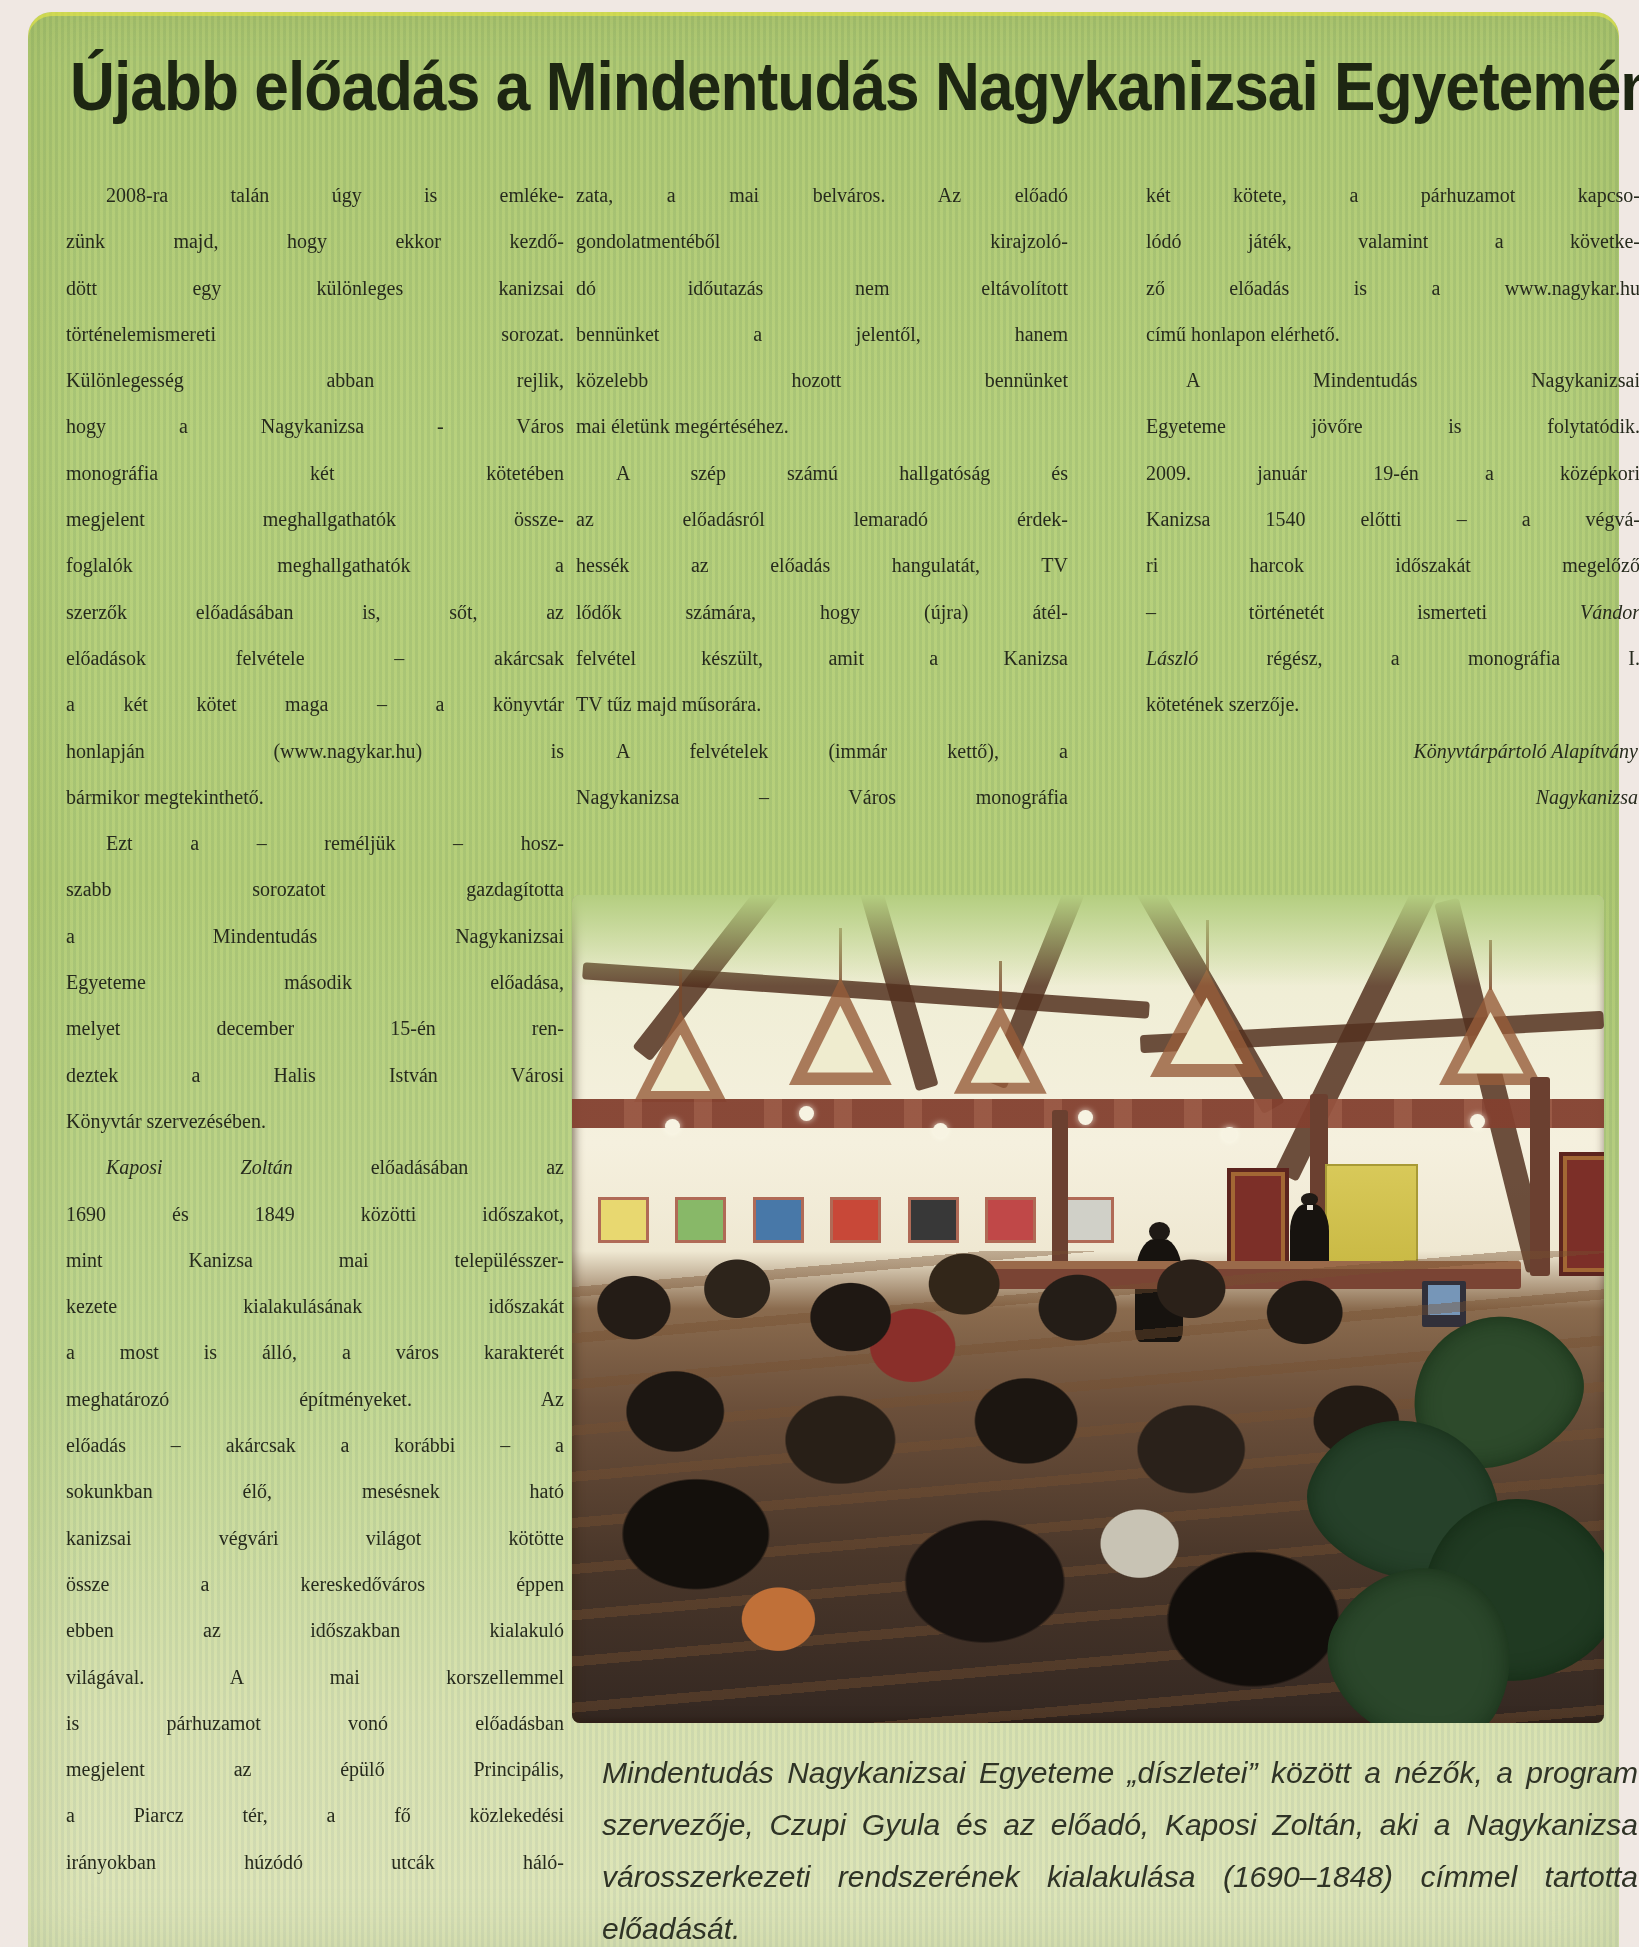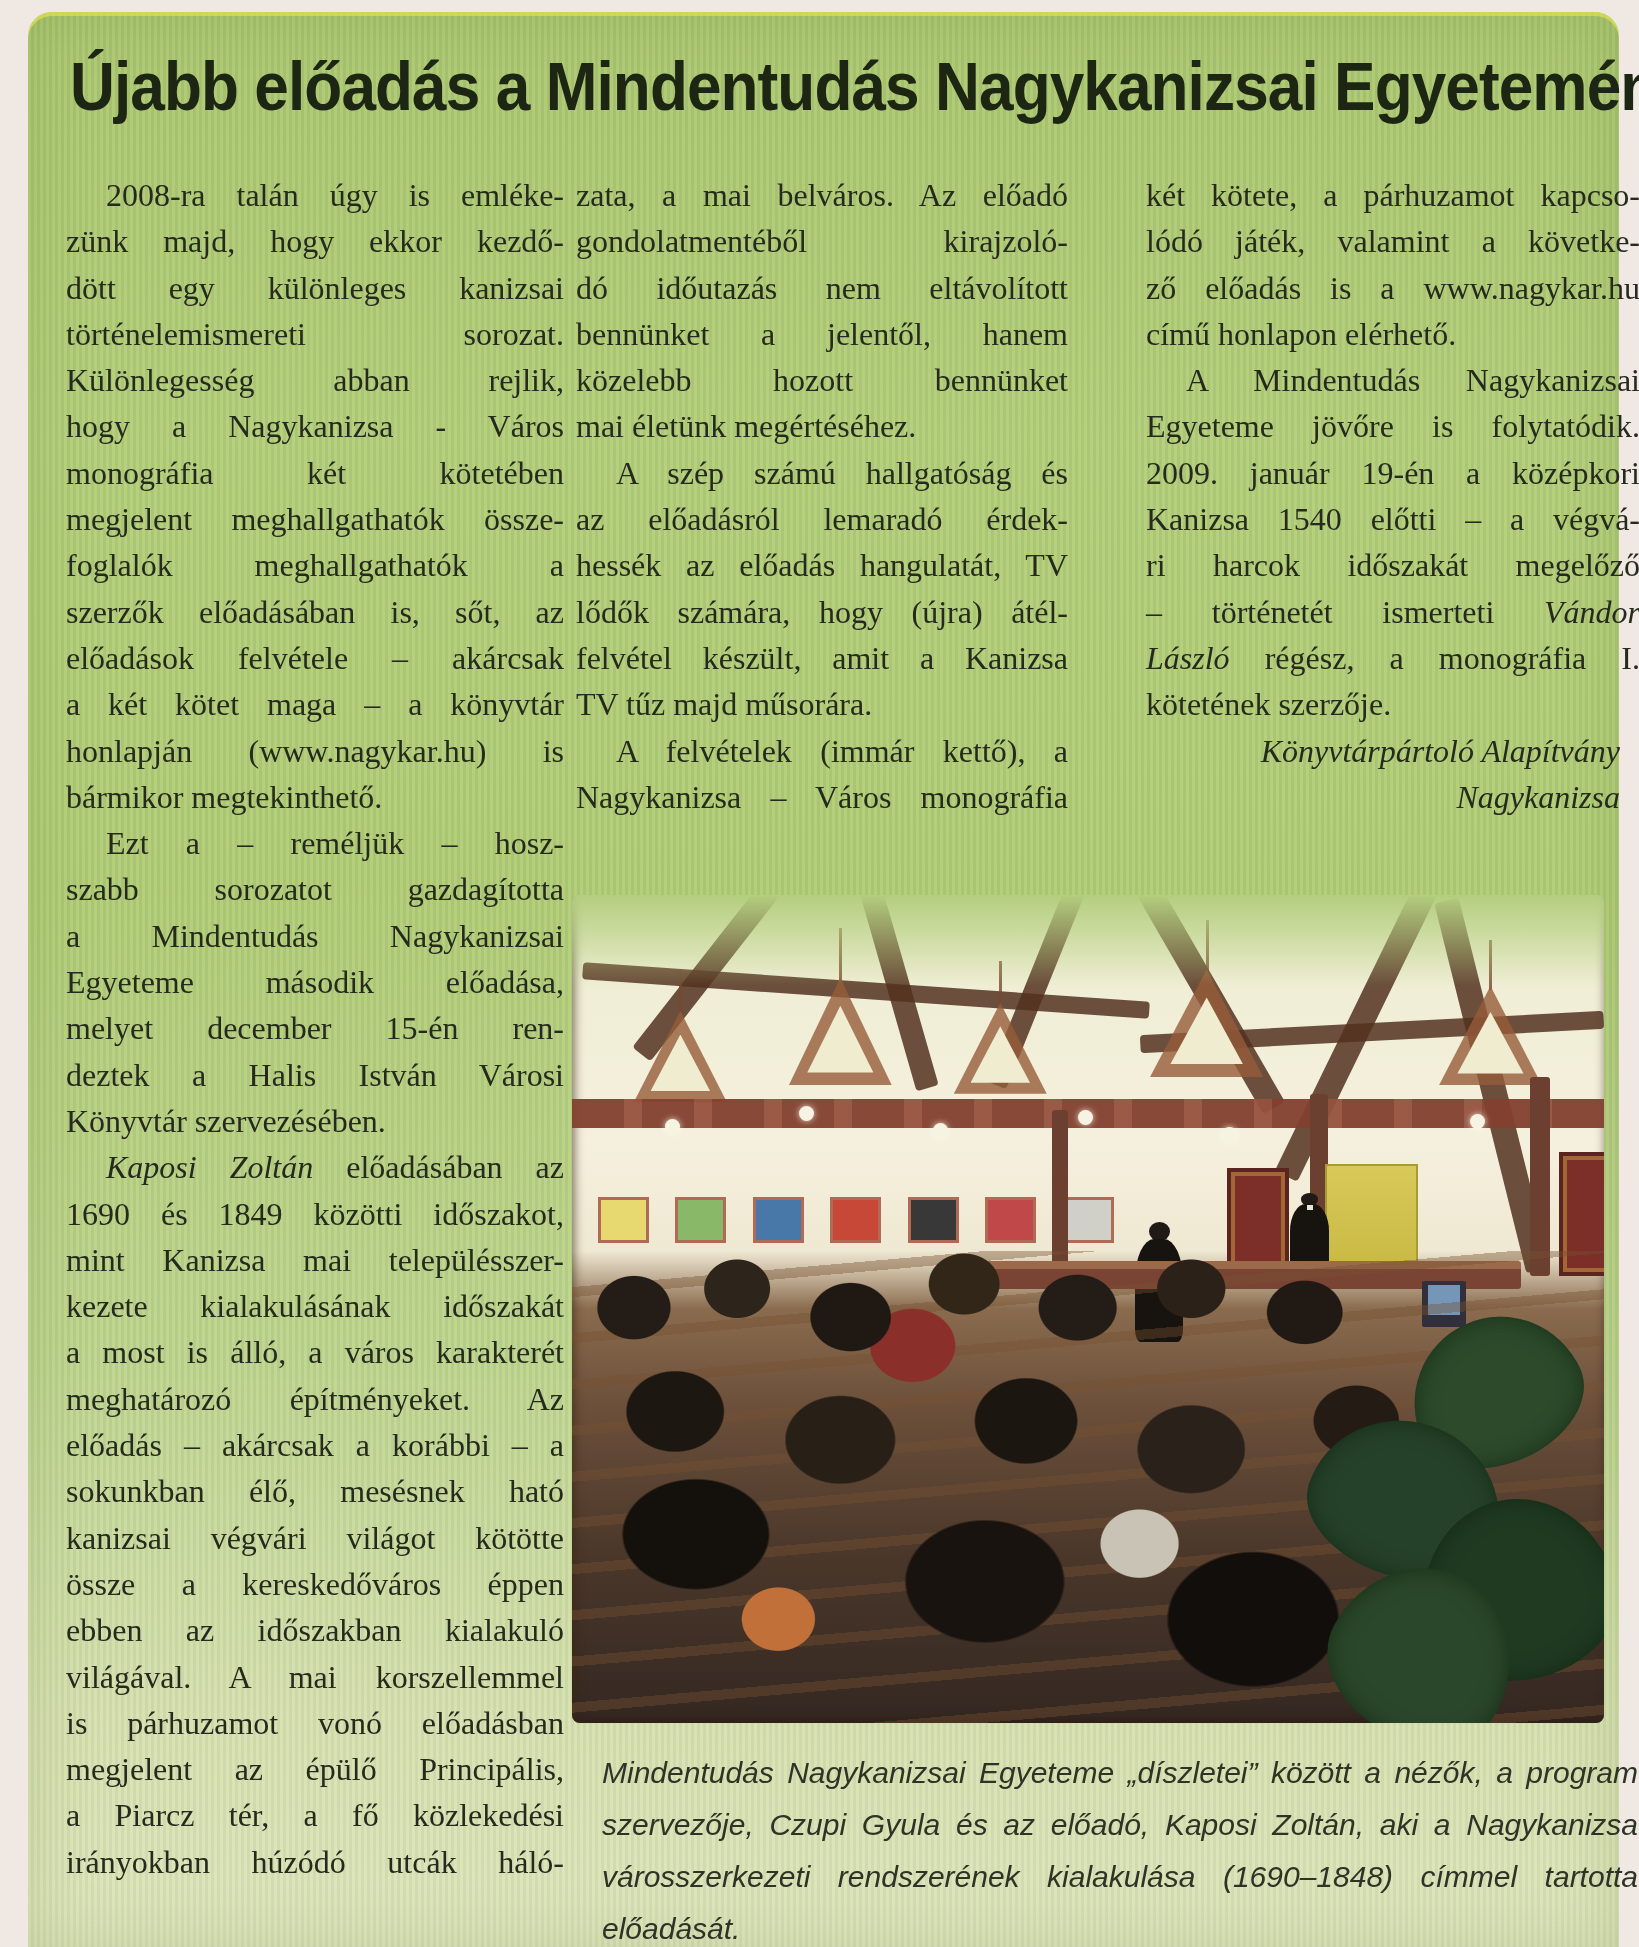--- a/index.html
+++ b/index.html
@@ -28,7 +28,7 @@
   
   .col{
     position:absolute;top:160px;
-    font-size:32px;color:var(--c-body_ink,#262a1d);
+    font-size:20px;color:var(--c-body_ink,#262a1d);
   }
   #col1{left:38px;width:498px;}
   #col2{left:548px;width:492px;}

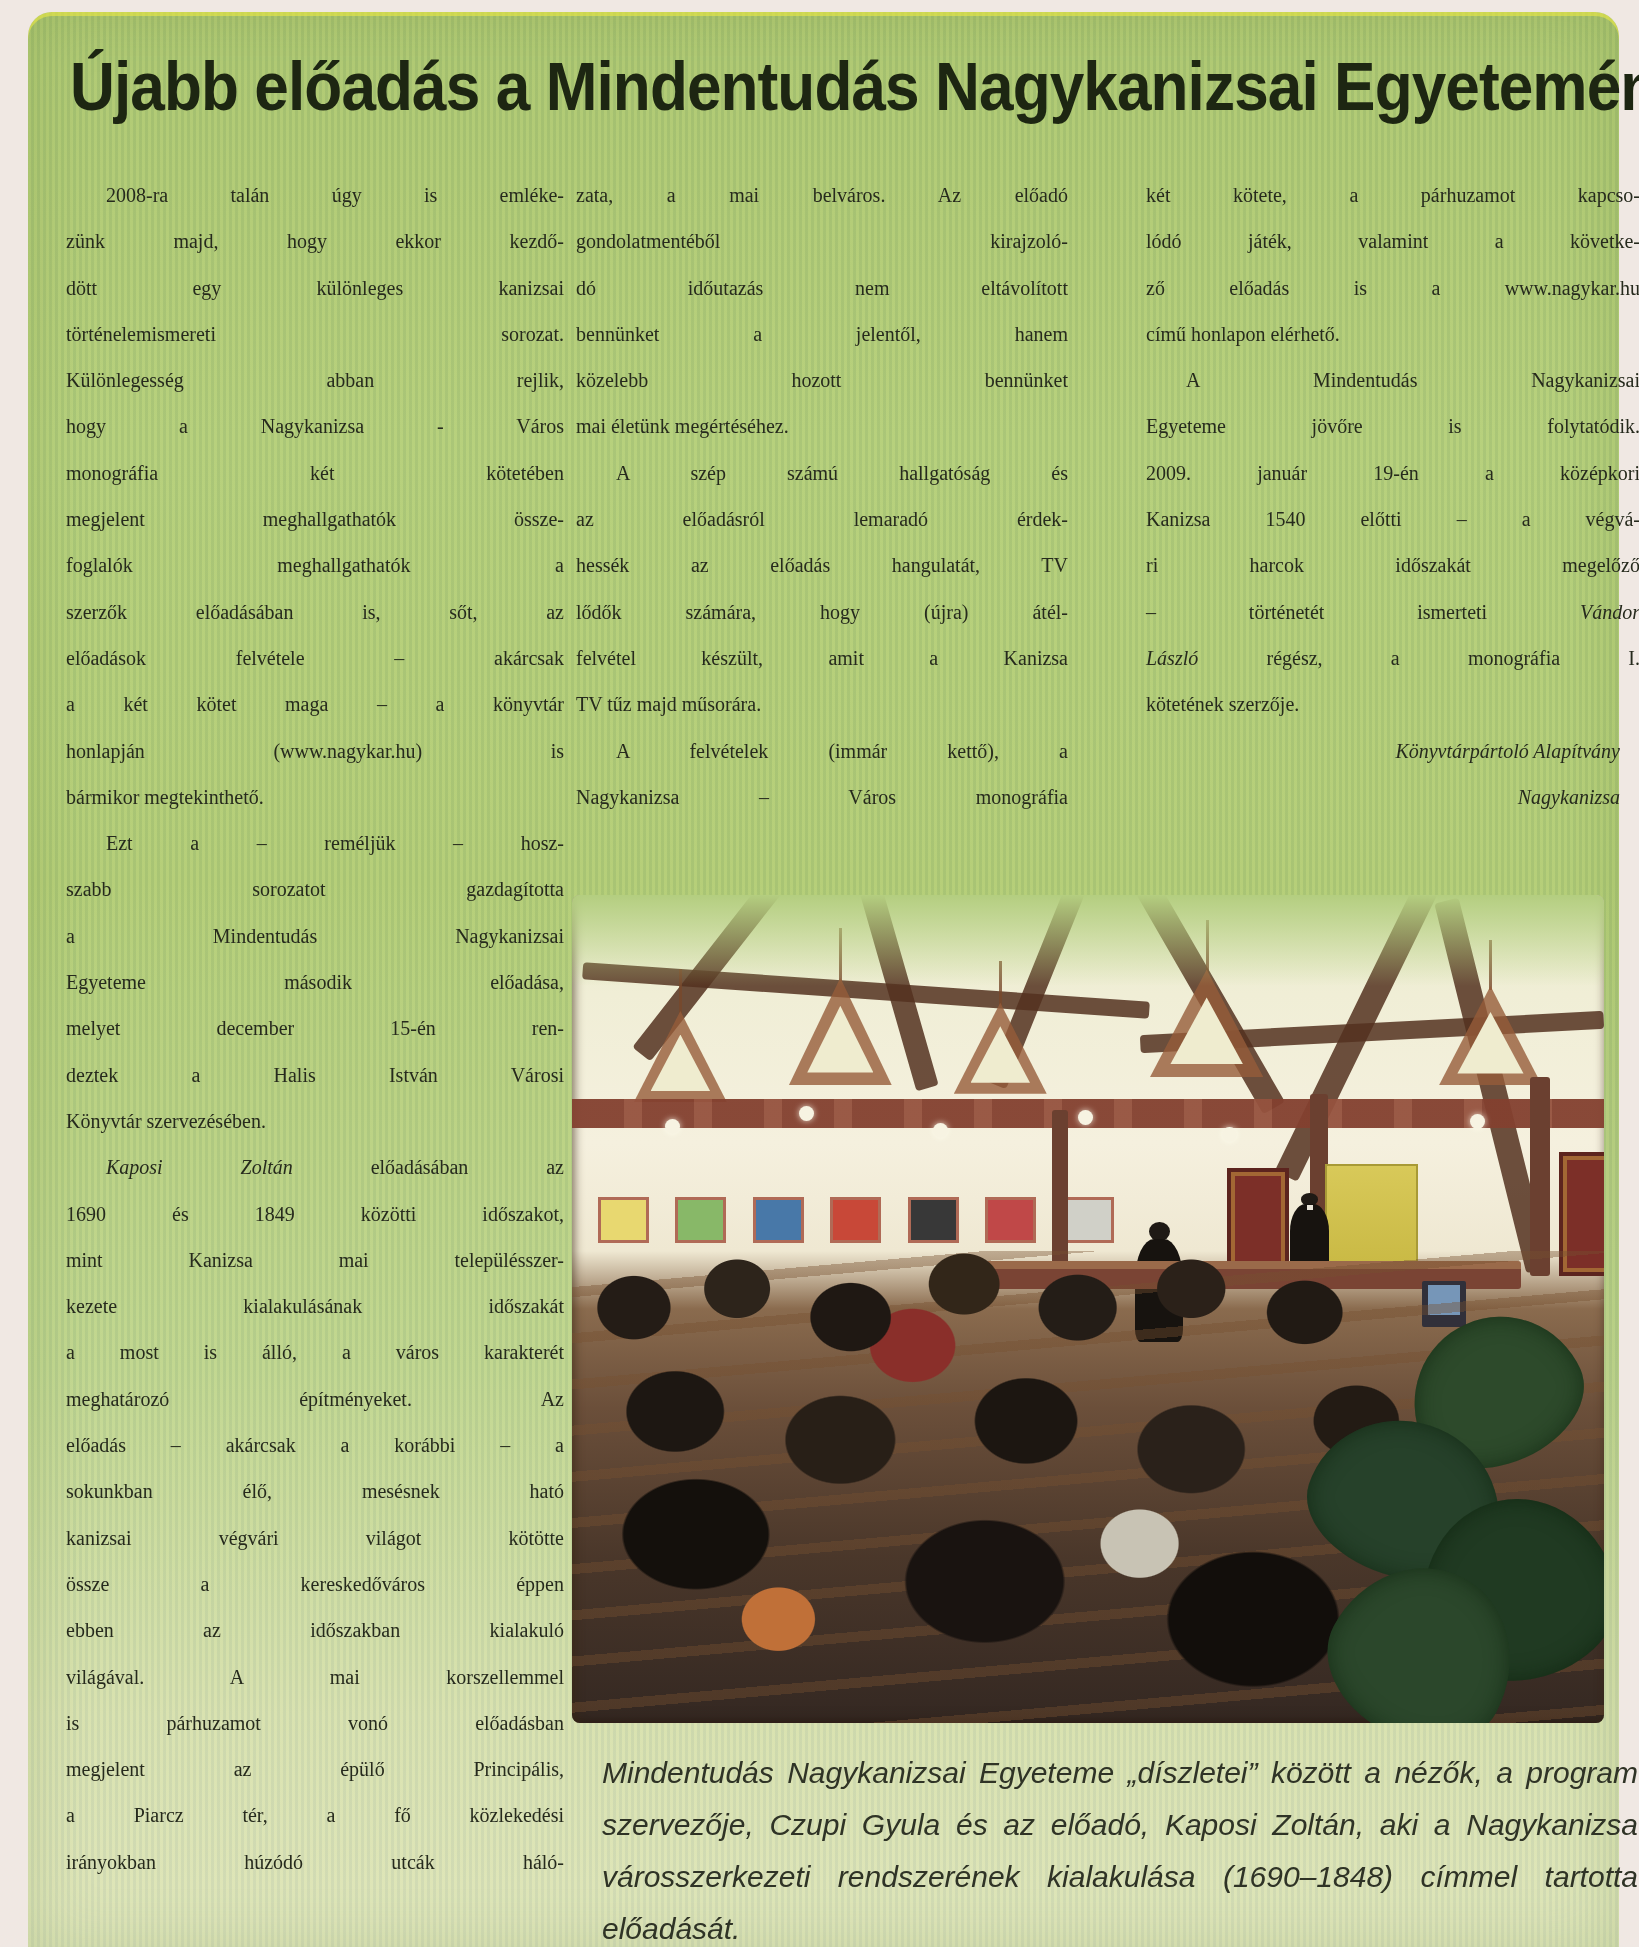--- a/index.html
+++ b/index.html
@@ -36,7 +36,7 @@
   .line{height:46.3px;line-height:46.3px;white-space:nowrap;}
   .line.j{white-space:normal;text-align:justify;text-align-last:justify;text-justify:inter-word;}
   .line.ind{text-indent:40px;}
-  .line.right{text-align:right;text-align-last:right;padding-right:20px;}
+  .line.right{text-align:right;text-align-last:right;padding-right:2px;}
   .line.ital{font-style:italic;}
   
   .photo{

